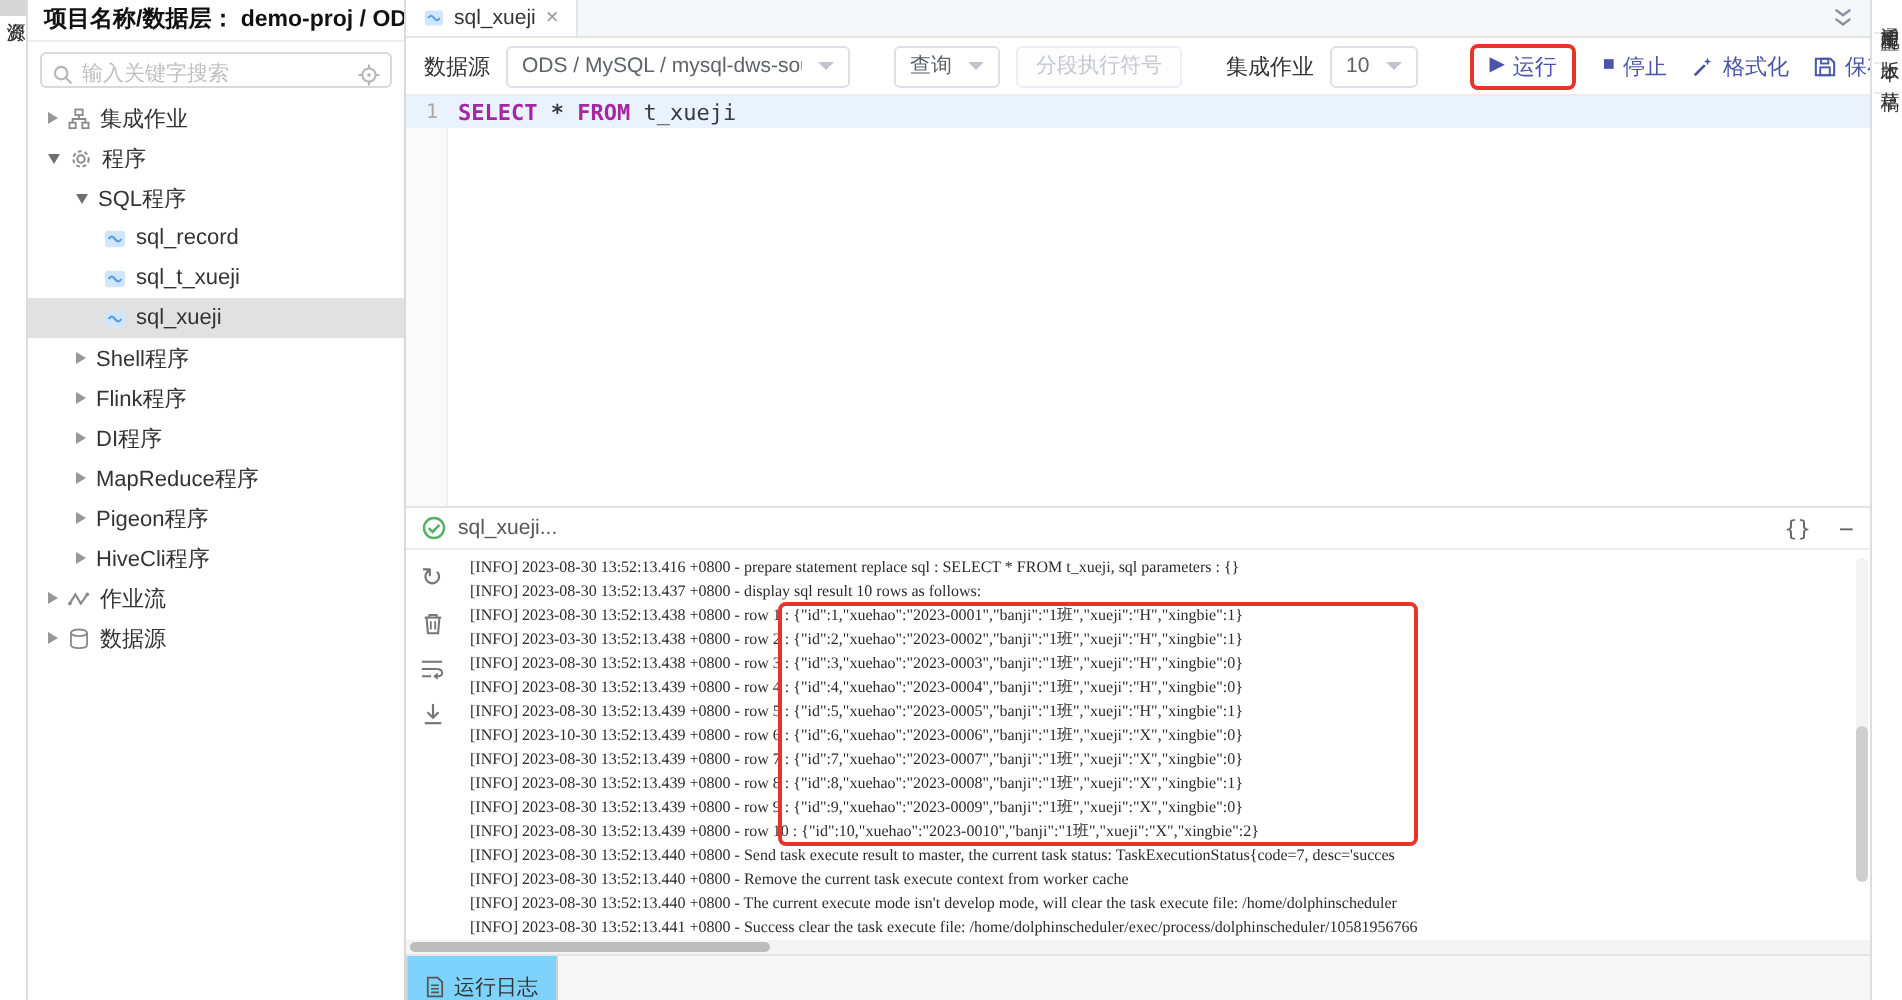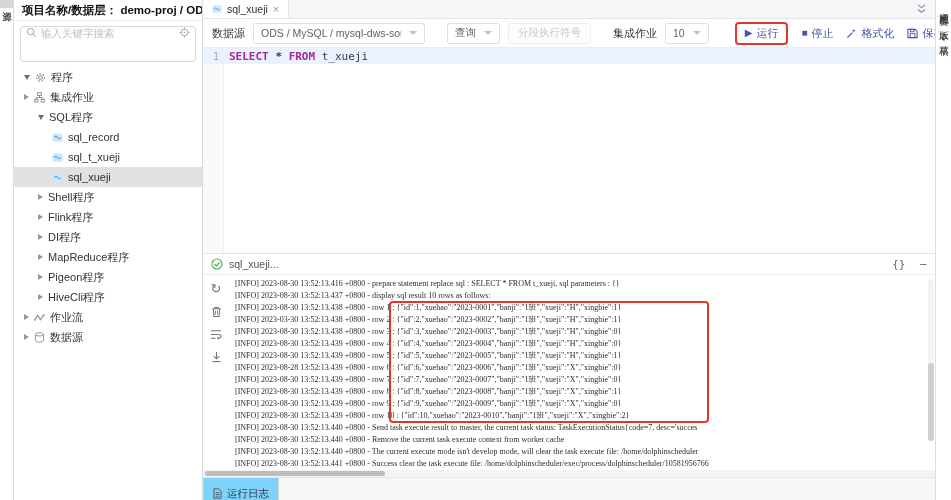--- a/index.html
+++ b/index.html
@@ -15,8 +15,8 @@
   .sidebar { width:189px; flex:none; border-right:1px solid #d9d9d9; display:flex; flex-direction:column; background:#fff; }
   .sb-header { height:21px; line-height:21px; font-size:11.5px; font-weight:bold; color:#111;
                padding:0 8px; border-bottom:1px solid #ececec; white-space:nowrap; overflow:hidden; }
-  .search-row { margin:5px 6px 4px 6px; border:1px solid #d9d9d9; border-radius:3px; height:36px;
-                display:flex; align-items:flex-start; padding:0 5px; gap:4px; background:#fff; }
+  .search-row { margin:5px 6px 4px 6px; border:1px solid #d9d9d9; border-radius:3px; height:18px;
+                display:flex; align-items:flex-end; padding:0 5px; gap:4px; background:#fff; }
   .search-row input { border:none; outline:none; flex:1; min-width:0; font-size:10.5px; color:#333;
                       font-family:"Liberation Sans",sans-serif; background:transparent; }
   .search-row input::placeholder { color:#bfbfbf; }

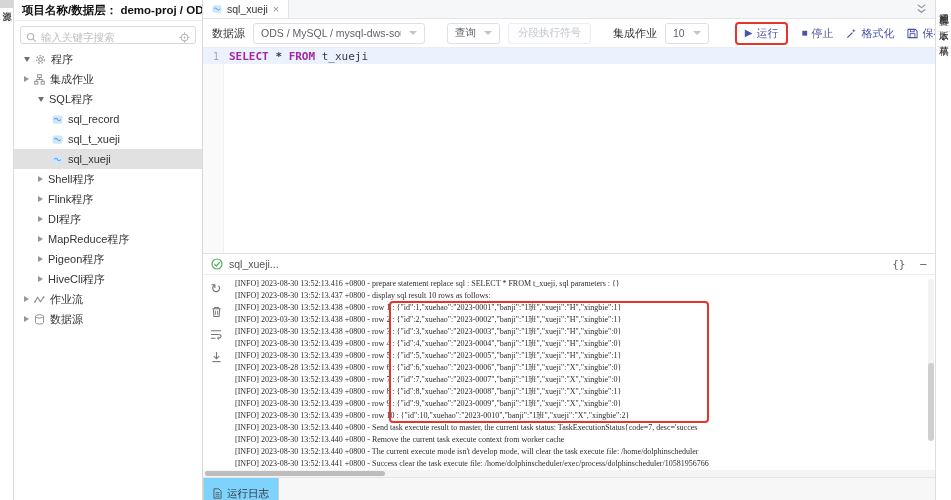--- a/index.html
+++ b/index.html
@@ -133,17 +133,6 @@
     <div class="tree">
 
       <div class="tree-row">
-        <span class="arrow d"></span>
-        <span class="ticon">
-          <svg width="11" height="11" viewBox="0 0 12 12">
-              <circle cx="6" cy="6" r="2" fill="none" stroke="#8a8a8a" stroke-width="1.1"></circle>
-              <circle cx="6" cy="6" r="4.2" fill="none" stroke="#8a8a8a" stroke-width="1.1" stroke-dasharray="2 1.6"></circle>
-            </svg>
-        </span>
-        <span>程序</span>
-      </div>
-
-      <div class="tree-row">
         <span class="arrow r"></span>
         <span class="ticon">
           <svg width="11" height="11" viewBox="0 0 12 12">
@@ -154,6 +143,17 @@
             </svg>
         </span>
         <span>集成作业</span>
+      </div>
+
+      <div class="tree-row">
+        <span class="arrow d"></span>
+        <span class="ticon">
+          <svg width="11" height="11" viewBox="0 0 12 12">
+              <circle cx="6" cy="6" r="2" fill="none" stroke="#8a8a8a" stroke-width="1.1"></circle>
+              <circle cx="6" cy="6" r="4.2" fill="none" stroke="#8a8a8a" stroke-width="1.1" stroke-dasharray="2 1.6"></circle>
+            </svg>
+        </span>
+        <span>程序</span>
       </div>
 
       <div class="tree-row lvl1">

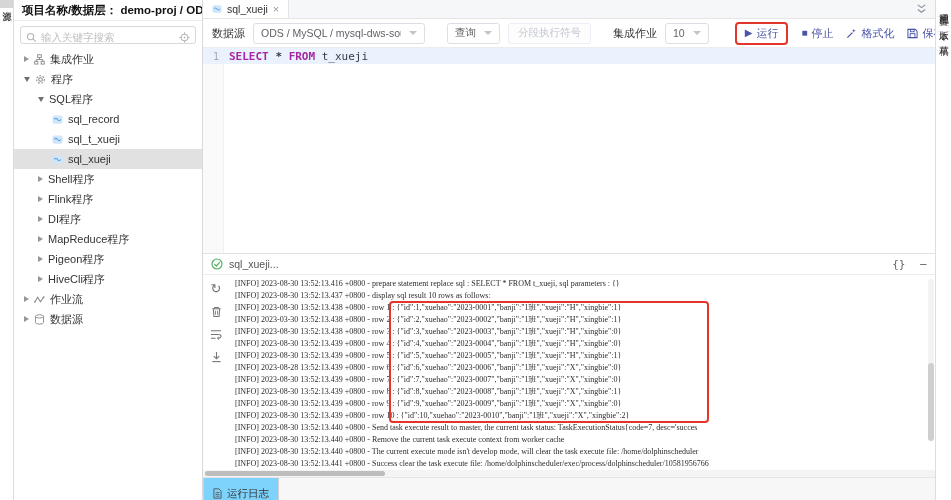--- a/index.html
+++ b/index.html
@@ -376,7 +376,7 @@
         <div class="log-line">[INFO] 2023-08-30 13:52:13.438 +0800 - row 3 : {"id":3,"xuehao":"2023-0003","banji":"1班","xueji":"H","xingbie":0}</div>
         <div class="log-line">[INFO] 2023-08-30 13:52:13.439 +0800 - row 4 : {"id":4,"xuehao":"2023-0004","banji":"1班","xueji":"H","xingbie":0}</div>
         <div class="log-line">[INFO] 2023-08-30 13:52:13.439 +0800 - row 5 : {"id":5,"xuehao":"2023-0005","banji":"1班","xueji":"H","xingbie":1}</div>
-        <div class="log-line">[INFO] 2023-08-28 13:52:13.439 +0800 - row 6 : {"id":6,"xuehao":"2023-0006","banji":"1班","xueji":"X","xingbie":0}</div>
+        <div class="log-line">[INFO] 2023-10-30 13:52:13.439 +0800 - row 6 : {"id":6,"xuehao":"2023-0006","banji":"1班","xueji":"X","xingbie":0}</div>
         <div class="log-line">[INFO] 2023-08-30 13:52:13.439 +0800 - row 7 : {"id":7,"xuehao":"2023-0007","banji":"1班","xueji":"X","xingbie":0}</div>
         <div class="log-line">[INFO] 2023-08-30 13:52:13.439 +0800 - row 8 : {"id":8,"xuehao":"2023-0008","banji":"1班","xueji":"X","xingbie":1}</div>
         <div class="log-line">[INFO] 2023-08-30 13:52:13.439 +0800 - row 9 : {"id":9,"xuehao":"2023-0009","banji":"1班","xueji":"X","xingbie":0}</div>

